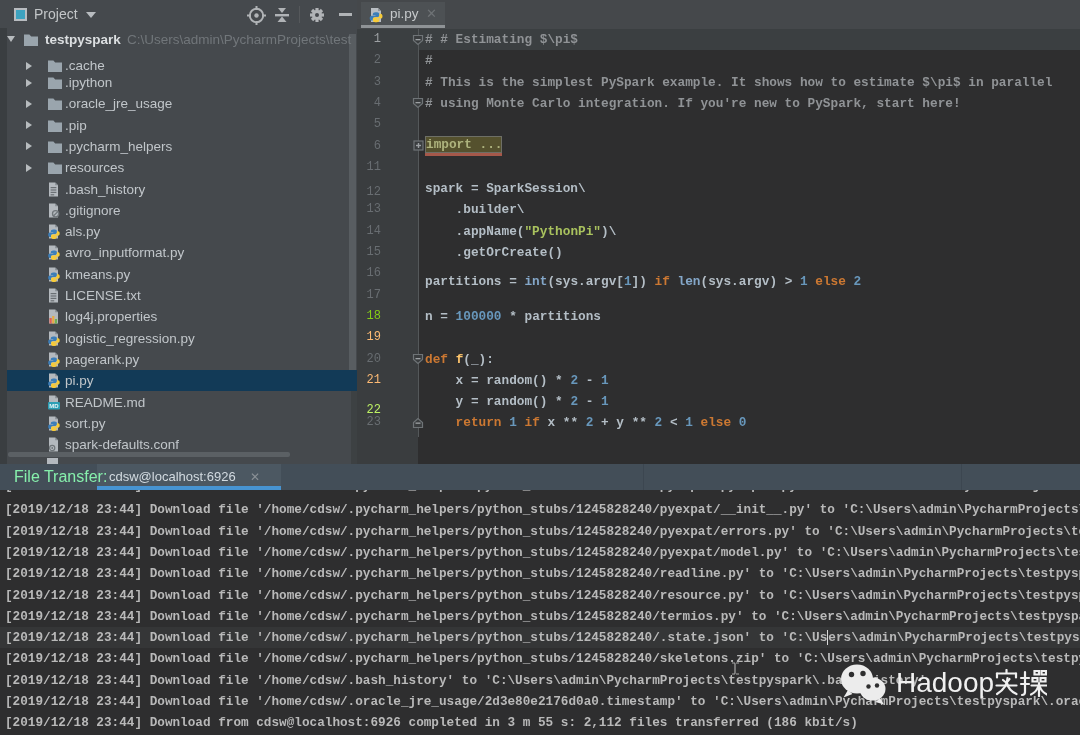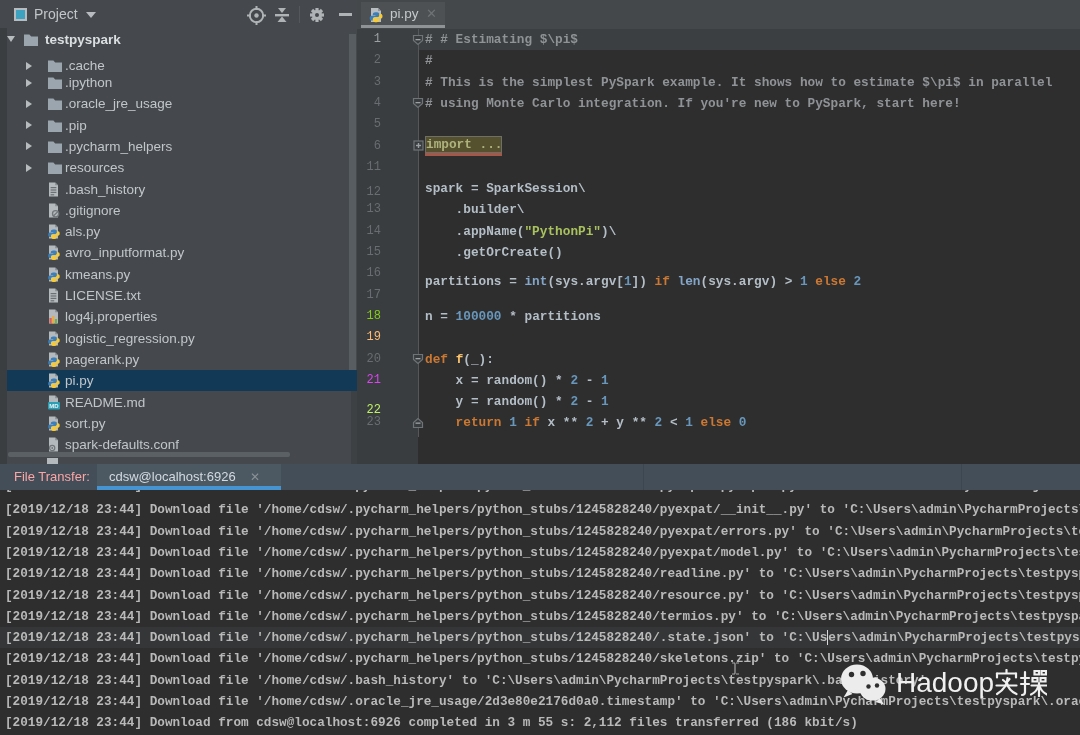--- a/index.html
+++ b/index.html
@@ -67,6 +67,7 @@
       <path d="M1 1.5h5.4l1.8 2H15v9.5H1z" fill="#9aa5ad"></path>
     </svg>
     <span class="abs" style="left:45px;font-weight:bold;color:#dcdfe1">testpyspark</span>
+    <span class="abs" style="left:127px;color:#71767a;white-space:nowrap">C:\Users\admin\PycharmProjects\test</span>
   </div>
 <div class="trow" style="top:55px;overflow:hidden">
     <div class="tarrow"></div>

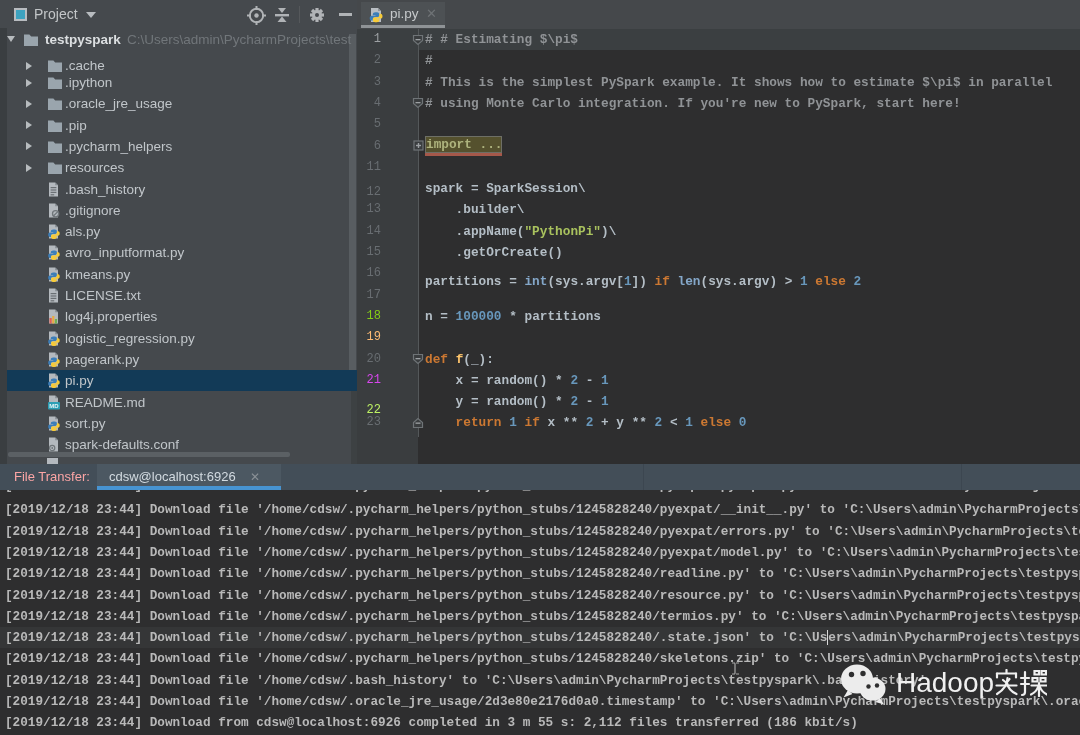--- a/index.html
+++ b/index.html
@@ -271,7 +271,7 @@
 <div class="ln" style="top:305.9px;color:#84cc16">18</div>
 <div class="ln" style="top:327.2px;color:#fdba74">19</div>
 <div class="ln" style="top:348.5px;color:#686d71">20</div>
-<div class="ln" style="top:369.8px;color:#d946ef">21</div>
+<div class="ln" style="top:369.8px;color:#fdba74">21</div>
 <div class="ln" style="top:400px;color:#bef264">22</div>
 <div class="ln" style="top:412.4px;color:#686d71">23</div>
 <svg class="abs" style="left:412px;top:33.5px" width="12" height="12" viewBox="0 0 12 12">

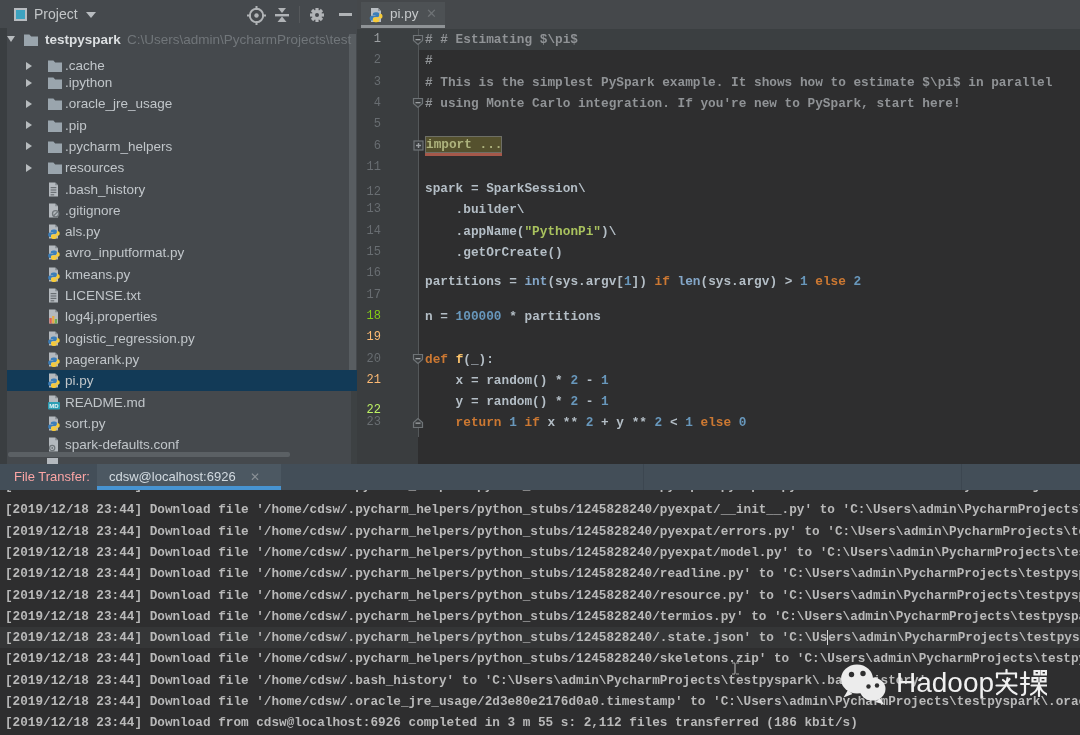--- a/index.html
+++ b/index.html
@@ -330,7 +330,7 @@
 <div class="abs" style="left:643px;top:464px;width:1px;height:26px;background:#3c4650"></div>
 <div class="abs" style="left:961px;top:464px;width:1px;height:26px;background:#3c4650"></div>
 <div class="abs" style="left:97px;top:464px;width:184px;height:26px;background:#4c5862"></div>
-<div class="abs" style="left:14px;top:464px;height:26px;line-height:26px;font-size:13px;color:#fca5a5">File Transfer:</div>
+<div class="abs" style="left:14px;top:464px;height:26px;line-height:26px;font-size:16px;color:#86efac">File Transfer:</div>
 <div class="abs" style="left:109px;top:464px;height:26px;line-height:26px;font-size:13px;color:#d3dbe1">cdsw@localhost:6926</div>
 <div class="abs" style="left:250px;top:464px;height:26px;line-height:26px;font-size:12px;color:#8a9096">✕</div>
 <div class="abs" style="left:97px;top:486px;width:184px;height:4px;background:#4794d2"></div>

